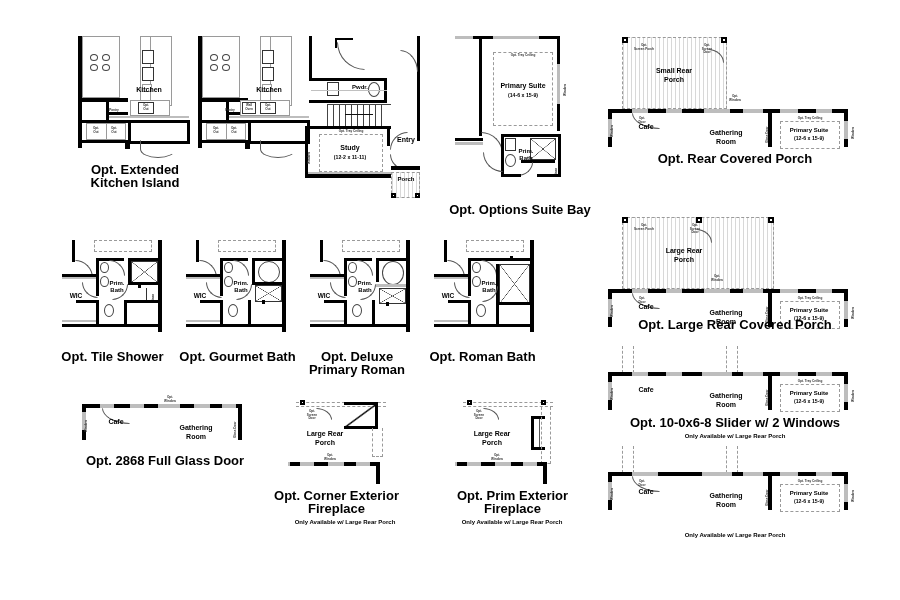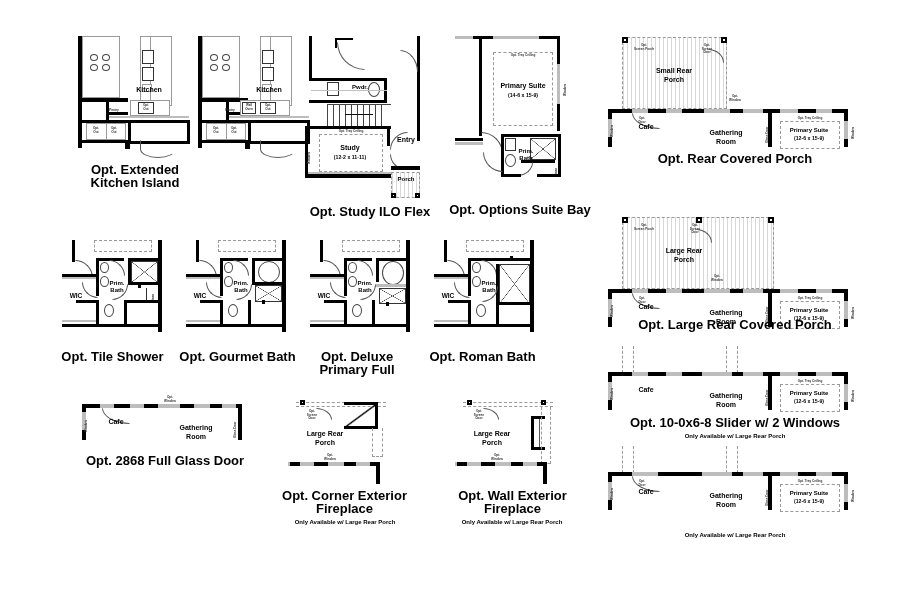--- a/index.html
+++ b/index.html
@@ -193,9 +193,6 @@
   <div class="postk" style="left:110px;top:157px;width:5px;height:5px;"></div>
   <div class="rmb" style="left:80px;top:140px;width:42px;">Porch</div>
 </div>
-<div class="title" style="left:230px;top:205px;width:280px;">
-  <div>Opt. Study ILO Flex</div>
-</div>
 
 <div class="plan" style="left:455px;top:34px;width:135px;height:155px;">
   <div class="gray" style="left:0;top:2px;width:18px;height:3px;"></div>

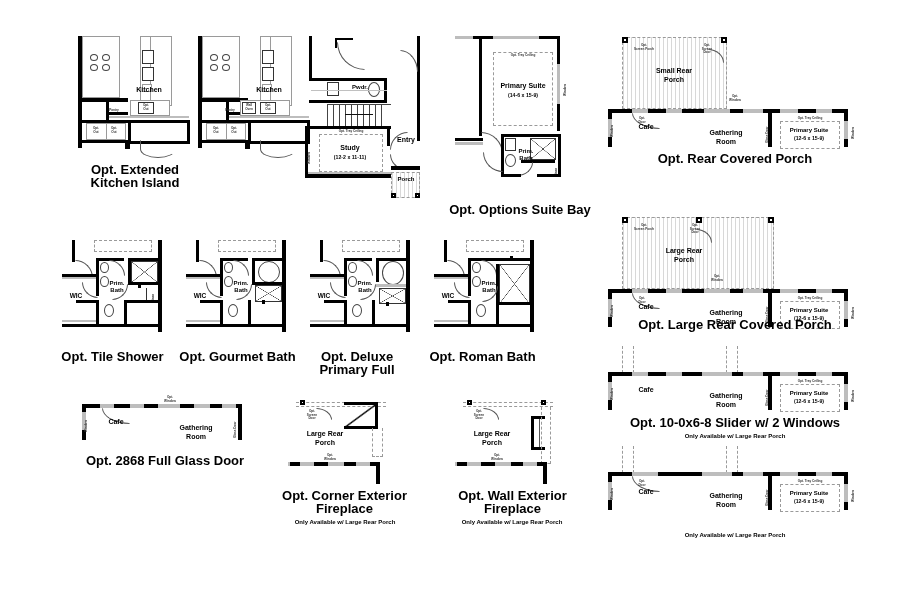--- a/index.html
+++ b/index.html
@@ -399,7 +399,7 @@
 </div>
 <div class="title" style="left:282px;top:350px;width:150px;">
   <div>Opt. Deluxe</div>
-  <div>Primary Full</div>
+  <div>Primary Roman</div>
 </div>
 
 <div class="plan" style="left:434px;top:240px;width:110px;height:92px;">

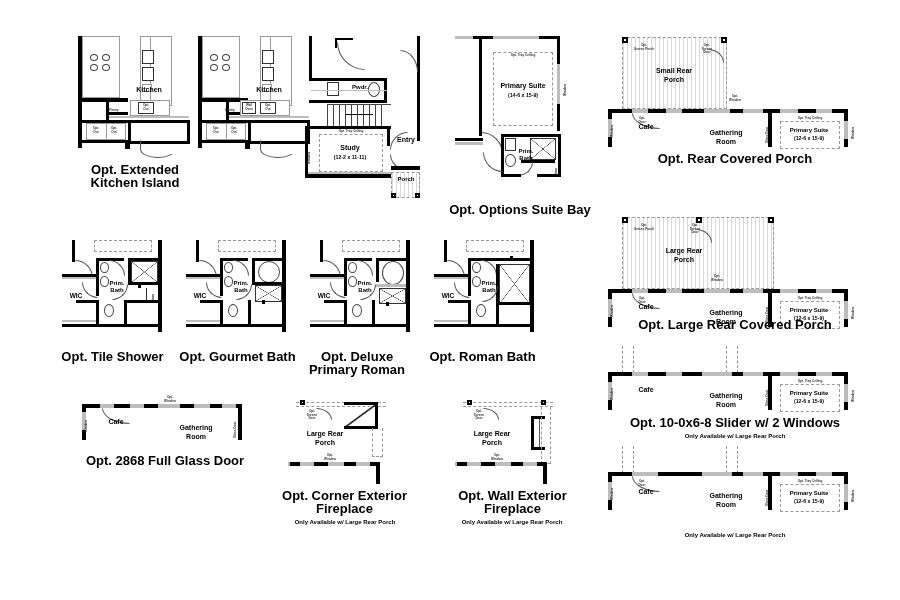--- a/index.html
+++ b/index.html
@@ -546,7 +546,7 @@
   <div class="tiny" style="left:30px;top:59.6px;width:24px;">Window</div>
   <div class="w" style="left:88px;top:64px;width:4px;height:22px;"></div>
 </div>
-<div class="title" style="left:272px;top:489px;width:145px;">
+<div class="title" style="left:264px;top:489px;width:145px;">
   <div>Opt. Corner Exterior</div>
   <div>Fireplace</div>
 </div>

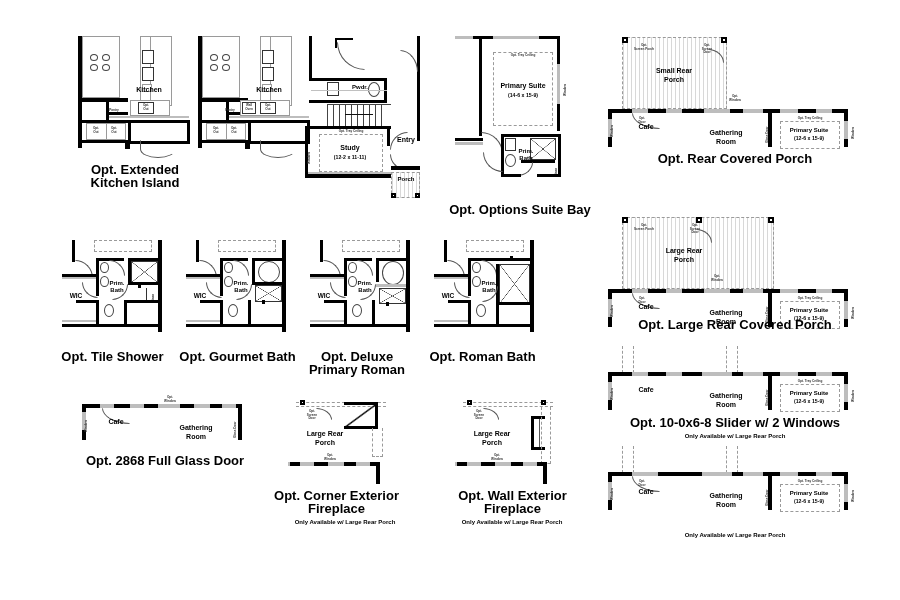--- a/index.html
+++ b/index.html
@@ -581,7 +581,7 @@
   <div class="w" style="left:88px;top:64px;width:4px;height:22px;"></div>
 </div>
 <div class="title" style="left:440px;top:489px;width:145px;">
-  <div>Opt. Wall Exterior</div>
+  <div>Opt. Prim Exterior</div>
   <div>Fireplace</div>
 </div>
 <div class="sub" style="left:432px;top:518px;width:160px;">Only Available w/ Large Rear Porch</div>

